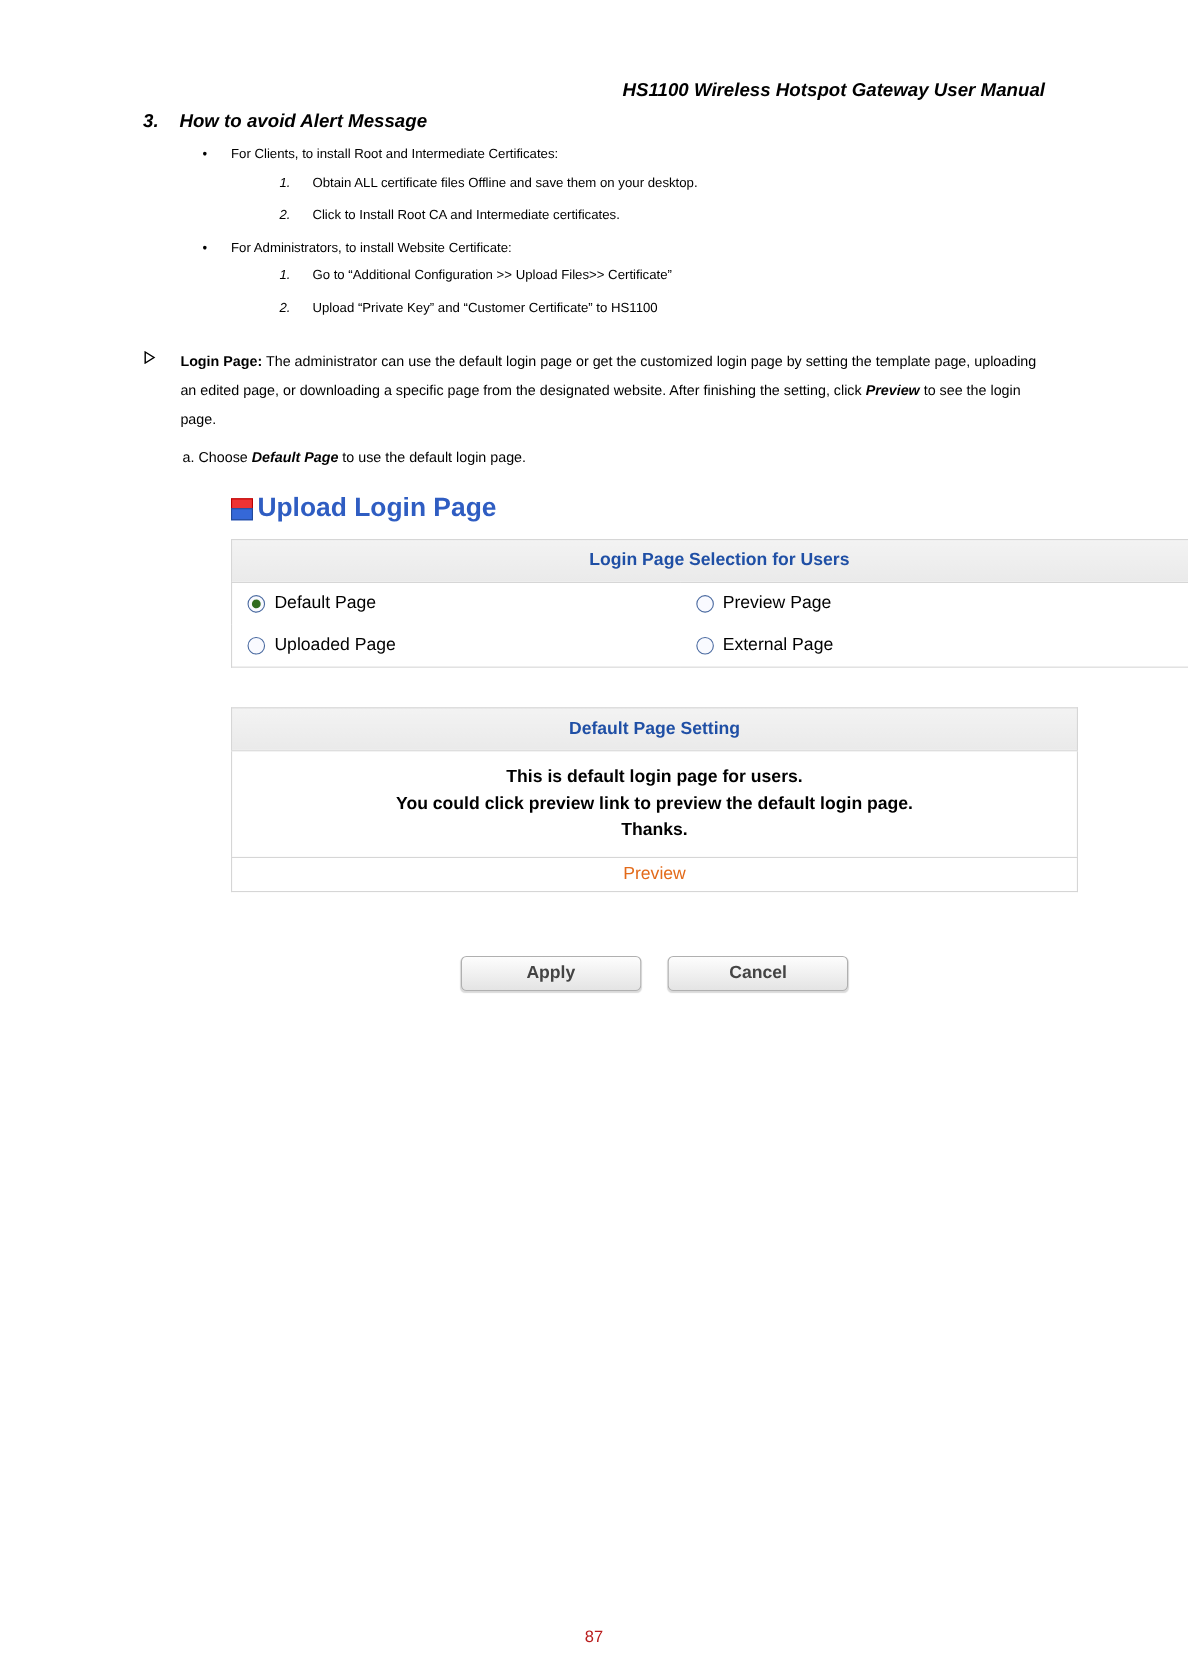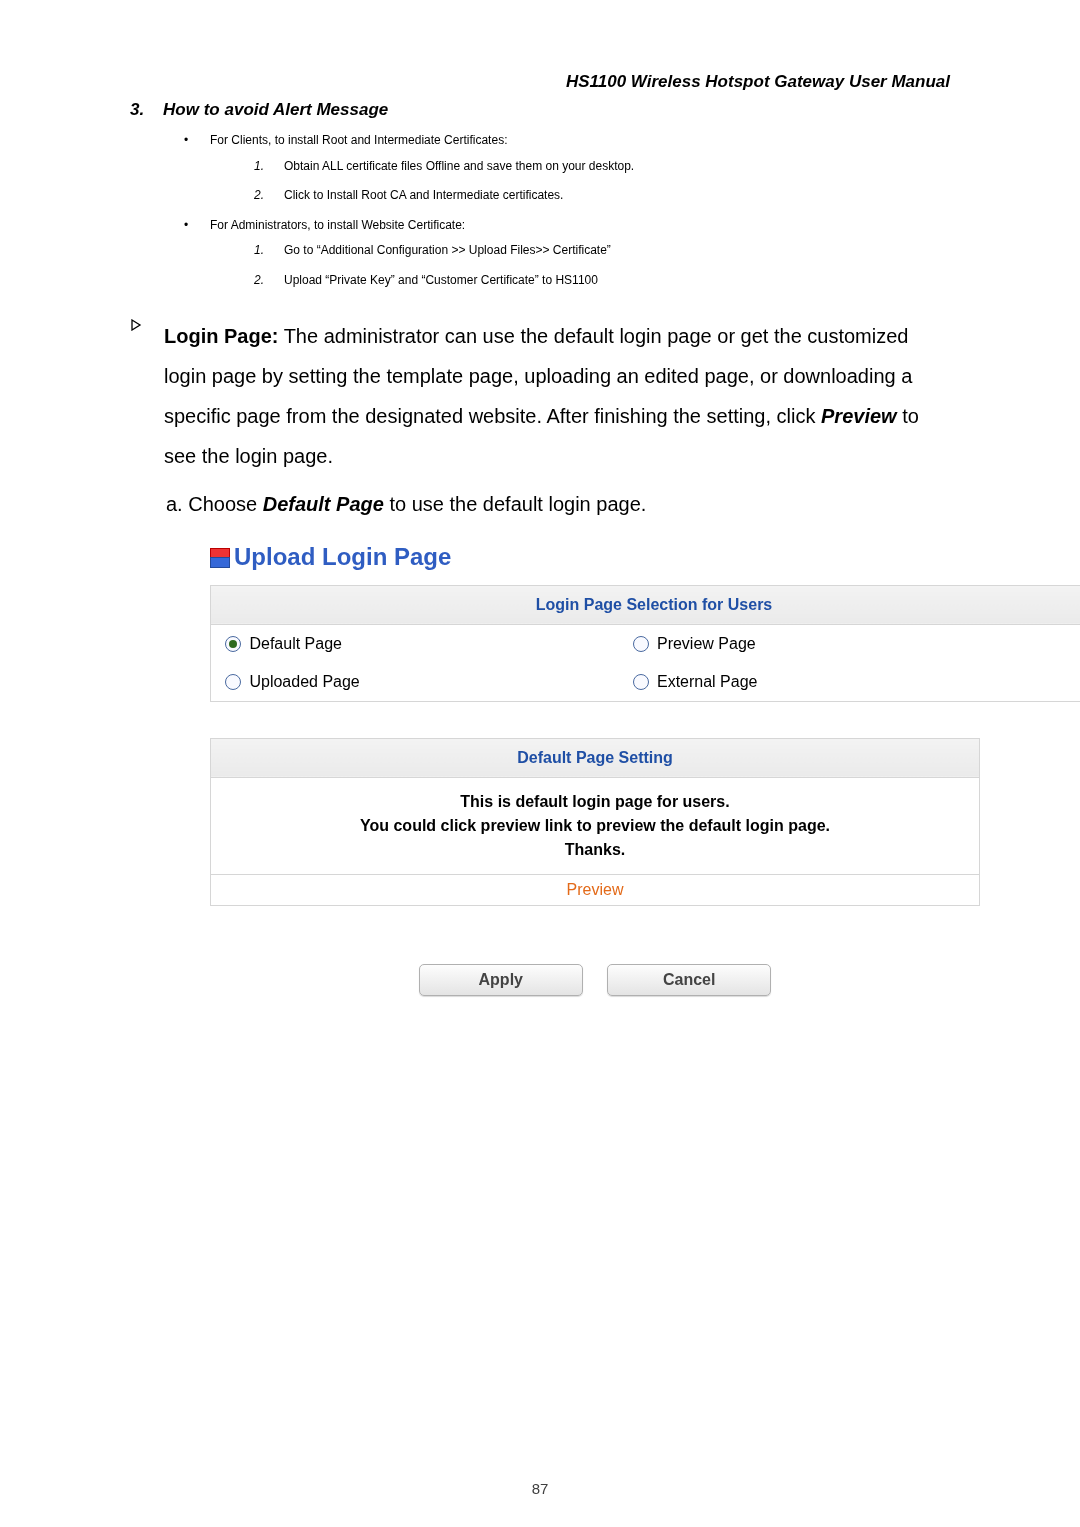--- a/index.html
+++ b/index.html
@@ -70,7 +70,7 @@
   .chevron-block {
     margin-top: 24px;
     margin-bottom: 21px;
-    font-size: 20px;
+    font-size: 13px;
   }
   .chevron-line {
     display: flex;

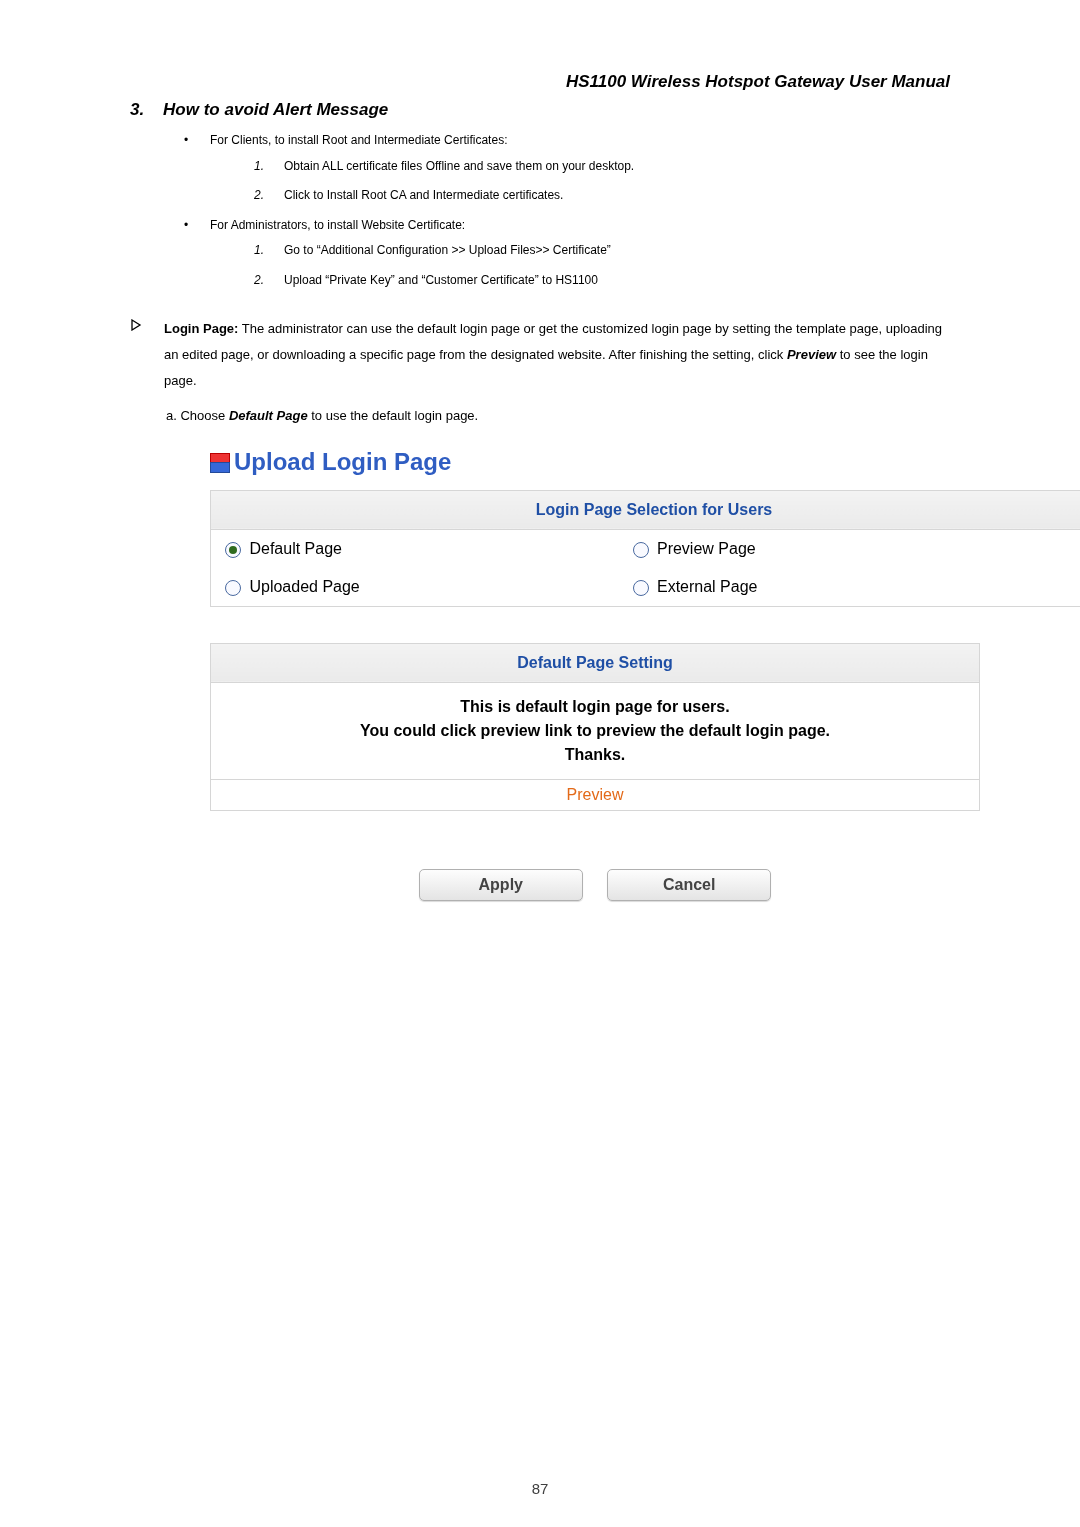--- a/index.html
+++ b/index.html
@@ -216,7 +216,7 @@
     width: 100%;
     text-align: center;
     font-size: 15px;
-    color: #404040;
+    color: #b91c1c;
   }
 </style>
 </head>

